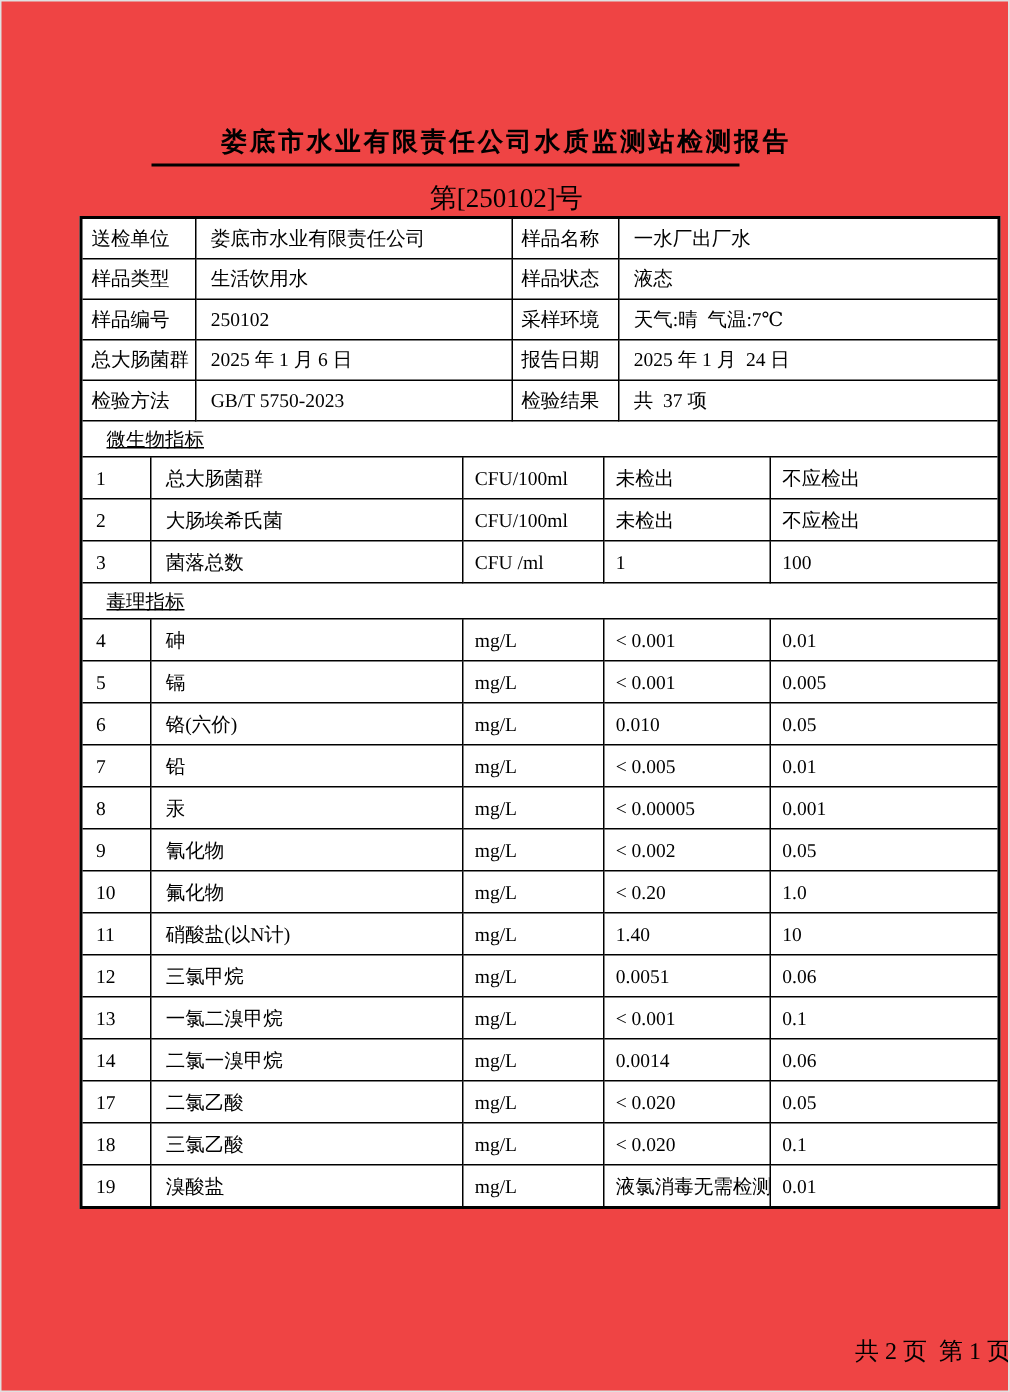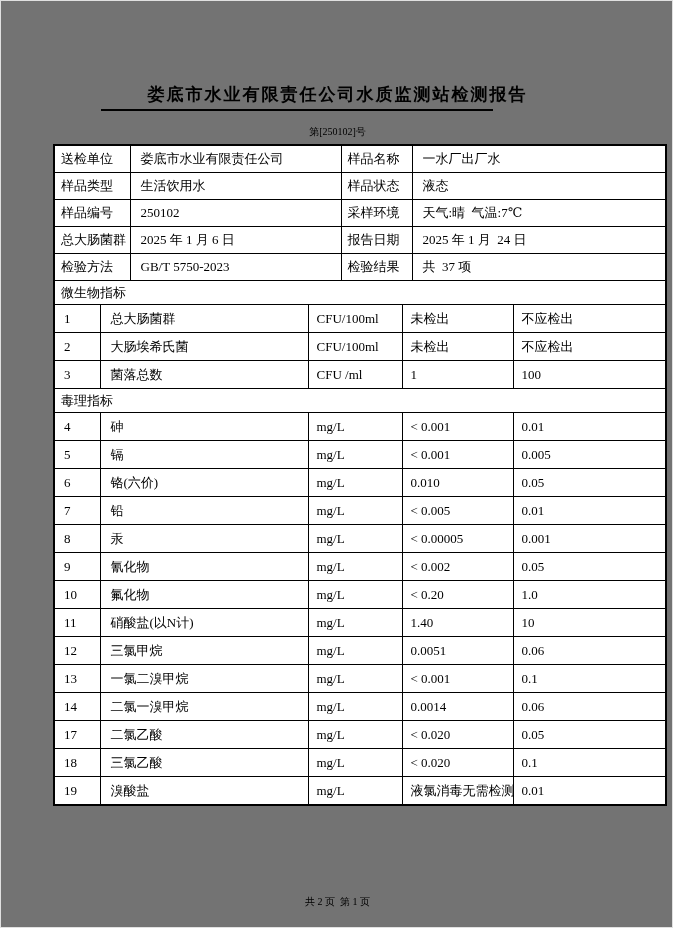--- a/index.html
+++ b/index.html
@@ -4,7 +4,7 @@
 <style>
   html,body { margin:0; padding:0; background:#ffffff; }
   .page {
-    position:relative; width:673px; height:928px; background:#737373;
+    position:relative; width:673px; height:928px; background:#ef4444;
     font-family:"Liberation Serif","DejaVu Serif",serif; color:#000;
     overflow:hidden; box-sizing:border-box; border:1px solid #e0e0e0;
   }

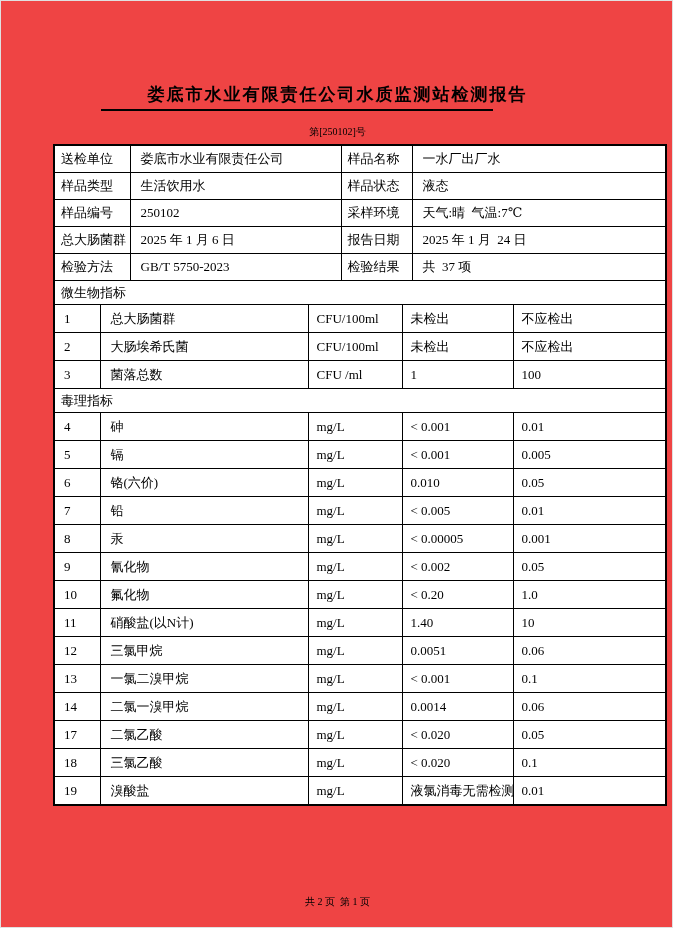--- a/index.html
+++ b/index.html
@@ -15,7 +15,7 @@
   .title-underline { position:absolute; top:108px; left:100px; width:392px; height:2px; background:#000; }
   .report-no {
     position:absolute; top:123px; left:0; width:673px; height:16px; line-height:16px;
-    text-align:center; font-size:10px; white-space:pre;
+    text-align:center; font-size:18px; white-space:pre;
   }
   .tbl-wrap {
     position:absolute; top:143px; left:52px; width:614px;

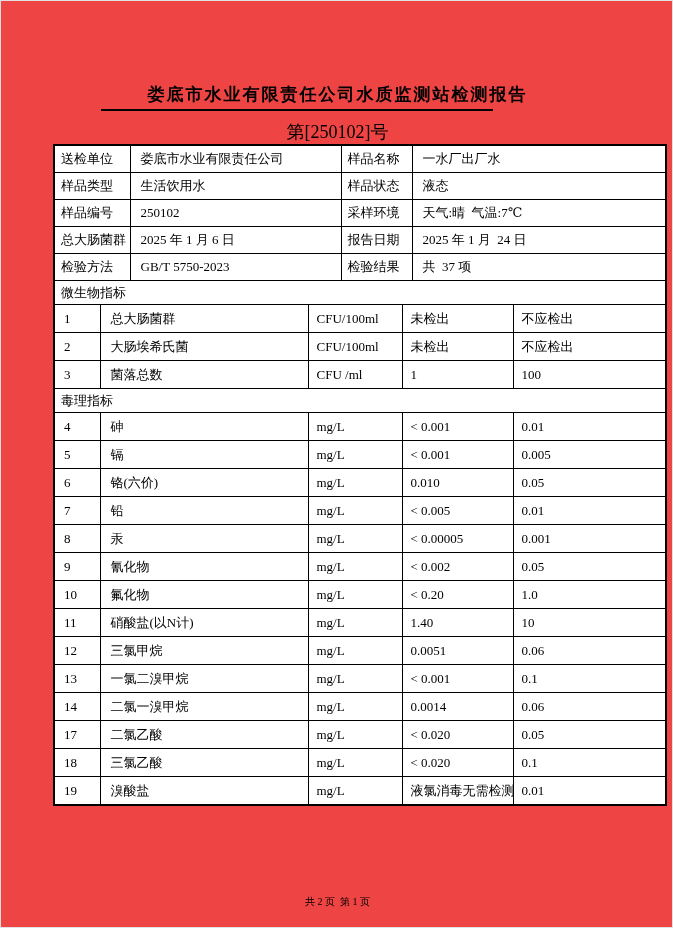--- a/index.html
+++ b/index.html
@@ -33,7 +33,7 @@
   table.info td.val { padding-left:10px; }
   table.results td { height:27px; }
   table.results tr.hdr td { height:27px; }
-  table.results tr.section td { height:23px; padding-left:6px; }
+  table.results tr.section td { height:23px; padding-left:16px;text-decoration:underline; }
   table.results td.c-item { padding-left:10px; }
   table.results td.c-no { padding-left:9px; }
   table.results tr:last-child td { border-bottom:none; }

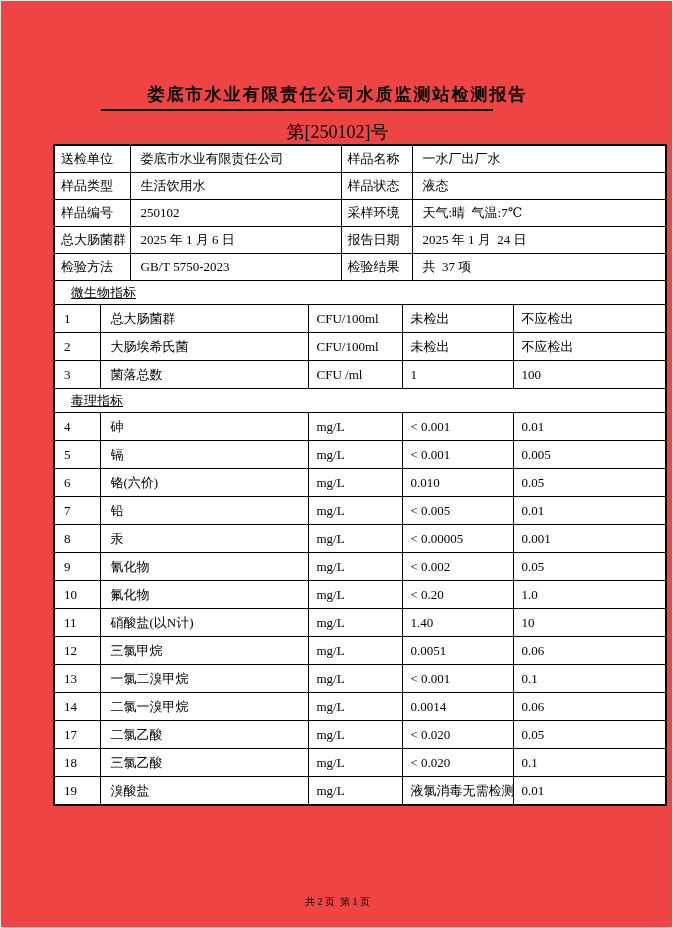--- a/index.html
+++ b/index.html
@@ -39,7 +39,7 @@
   table.results tr:last-child td { border-bottom:none; }
   .footer {
     position:absolute; top:893px; left:0; width:673px; height:16px; line-height:16px;
-    text-align:center; font-size:10px; white-space:pre;
+    text-align:right; font-size:16px; white-space:pre;
   }
 </style>
 </head>

